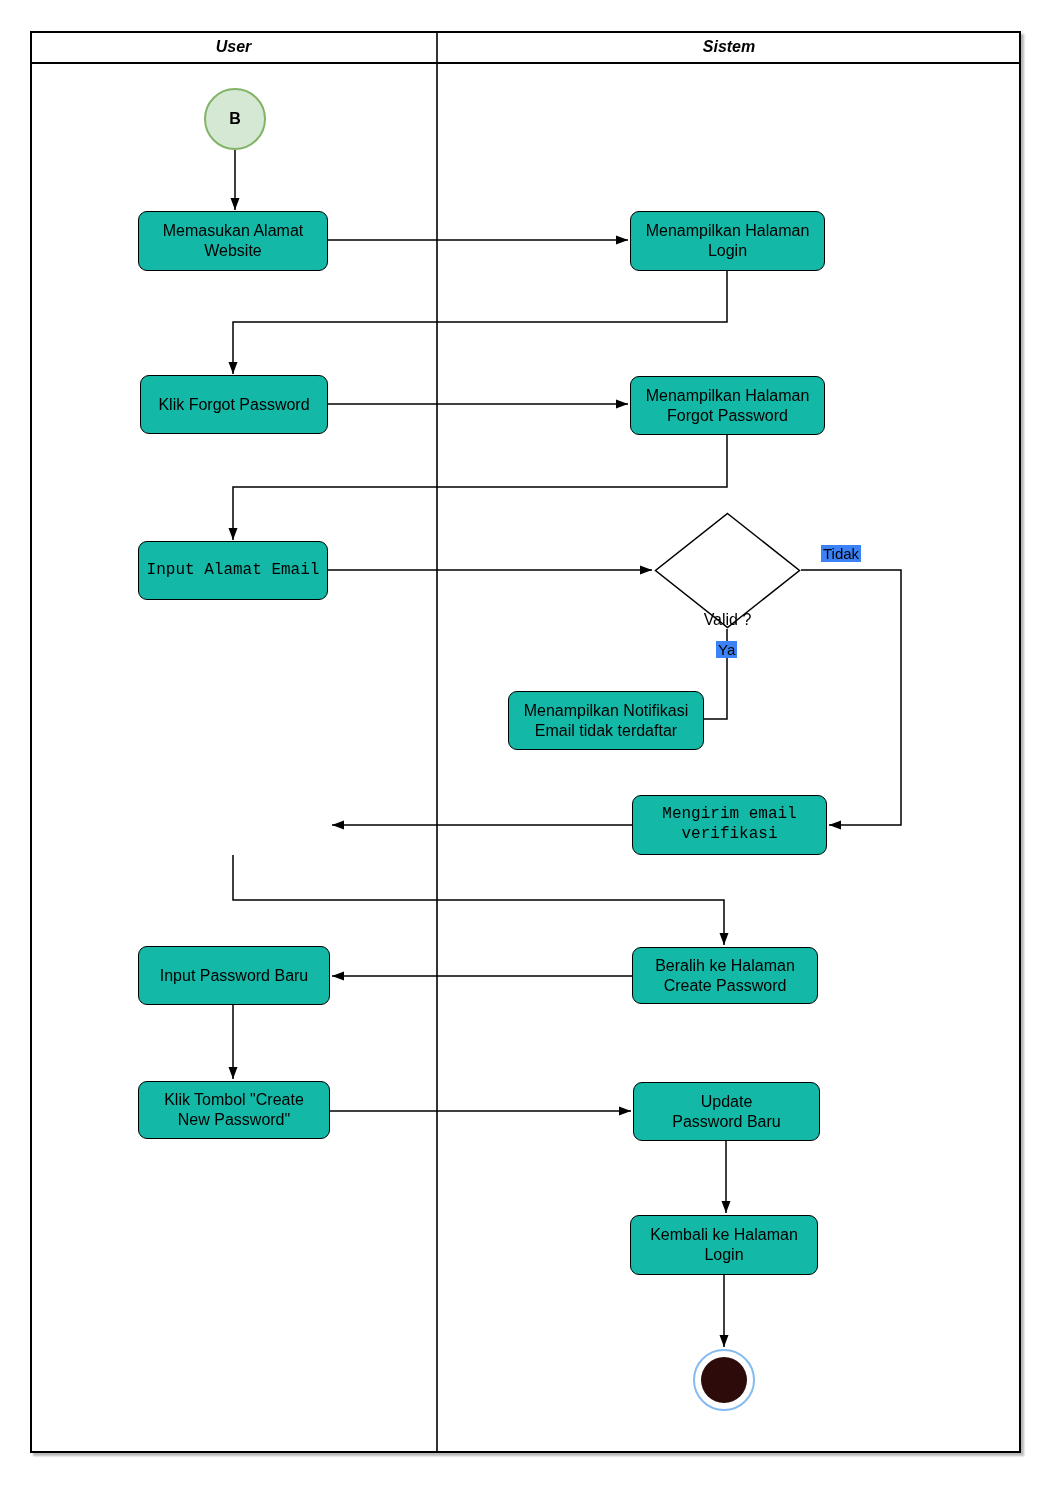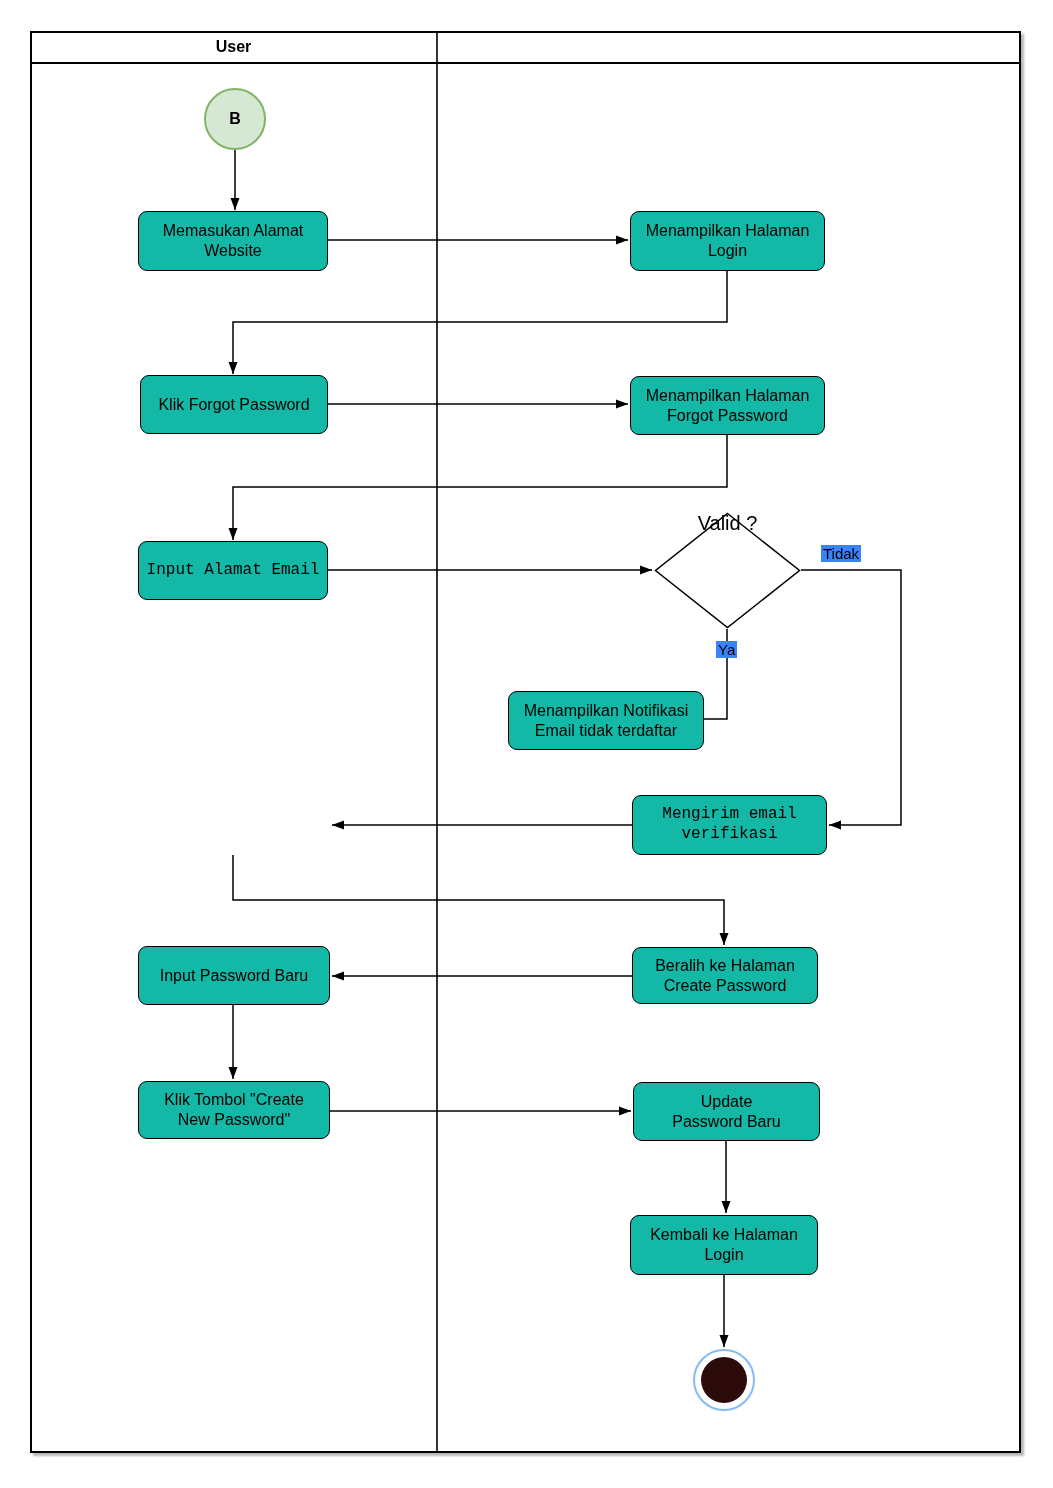--- a/index.html
+++ b/index.html
@@ -15,7 +15,7 @@
   svg.wires{position:absolute;left:0;top:0;}
   .lane-label{
     position:absolute;top:31px;height:32px;line-height:32px;
-    font-weight:bold;font-size:16px;text-align:center;
+    font-weight:bold;font-size:16px;text-align:center;font-style:italic;
   }
   .lane-user{left:30px;width:407px;}
   .lane-sistem{left:437px;width:584px;}

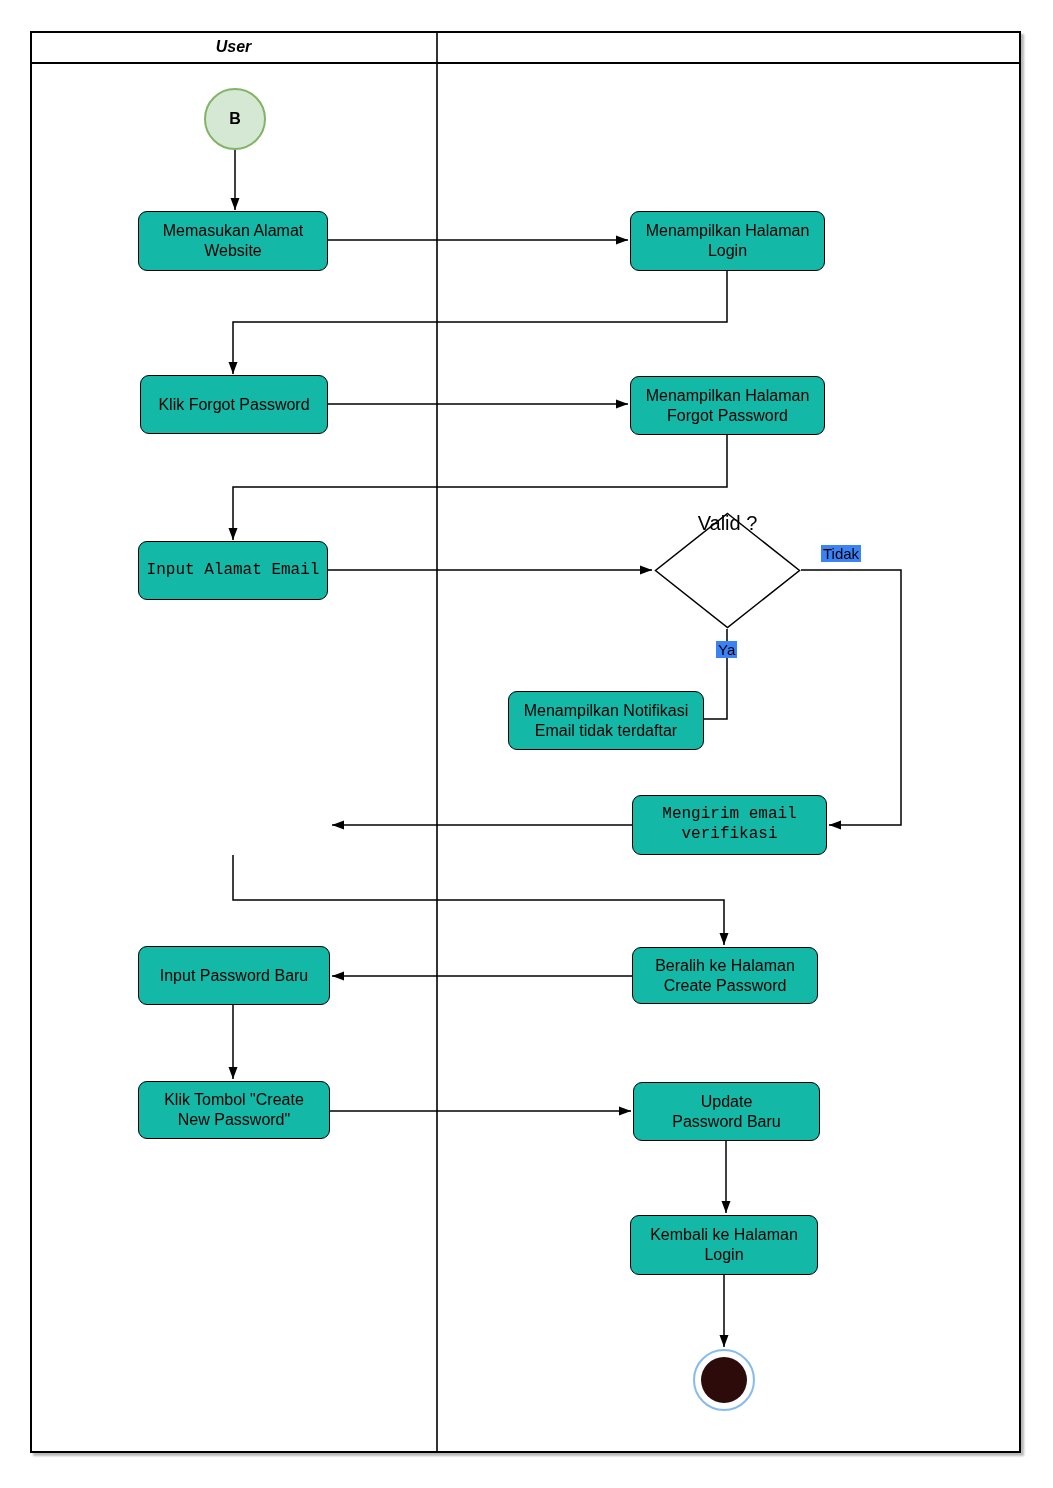--- a/index.html
+++ b/index.html
@@ -82,6 +82,7 @@
   </svg>
 
   <div class="lane-label lane-user">User</div>
+  <div class="lane-label lane-sistem">Sistem</div>
 
   <div class="node circle-start" style="left:204px;top:88px;width:62px;height:62px;">
     <span>B</span>

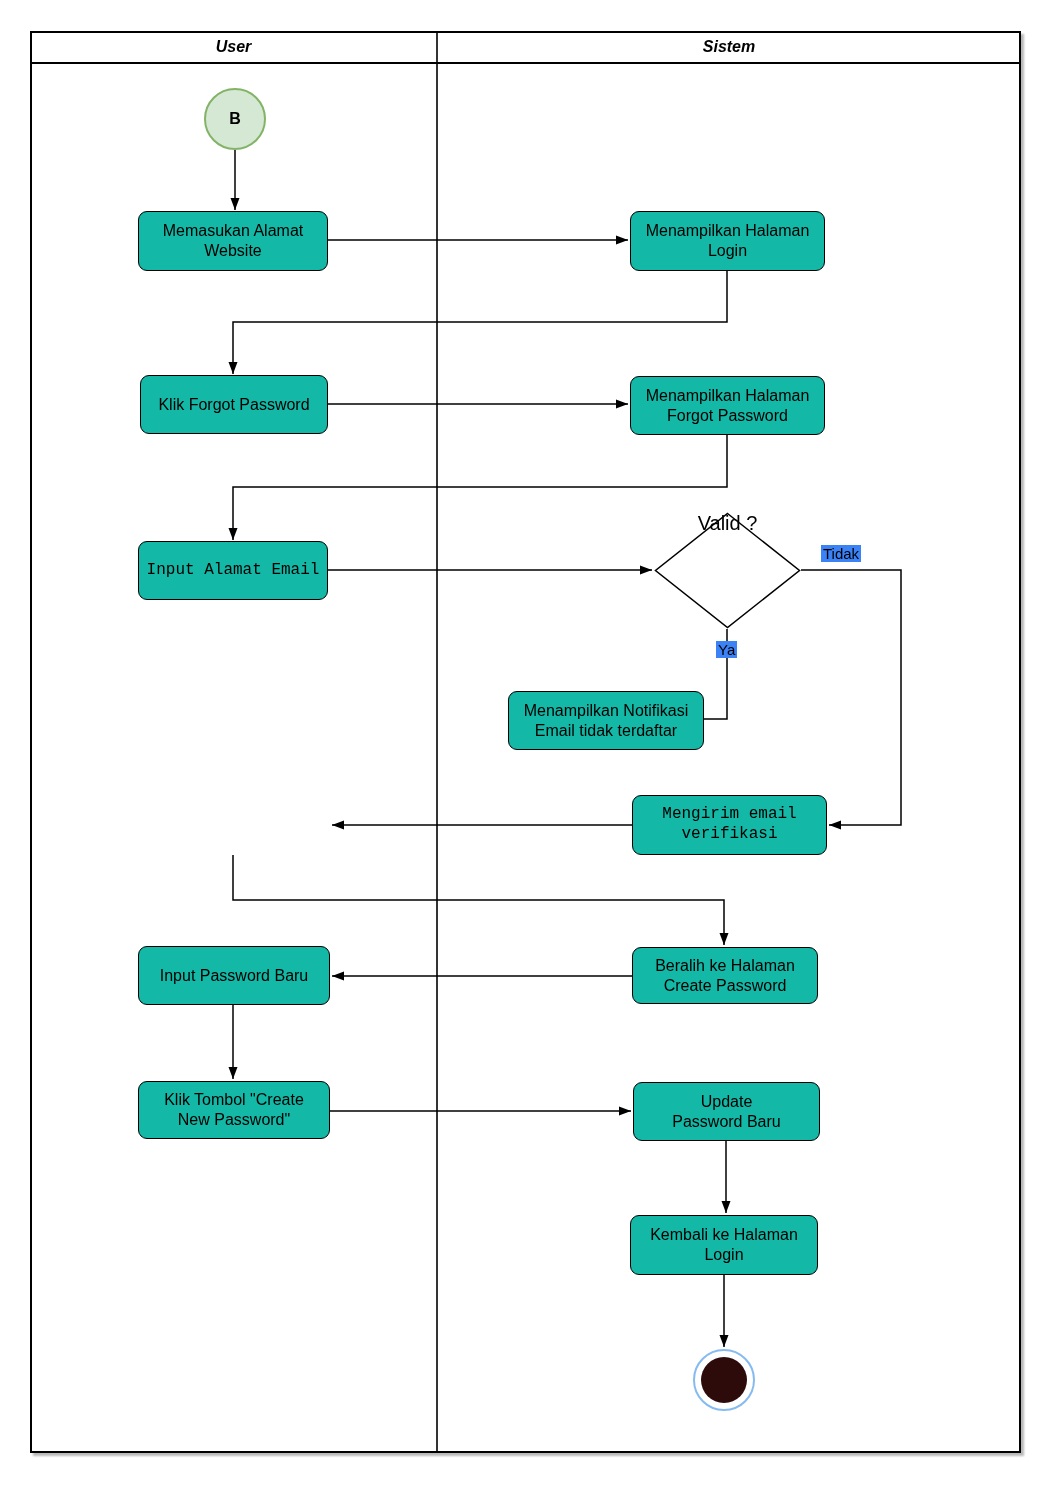--- a/index.html
+++ b/index.html
@@ -32,8 +32,8 @@
   }
   .decision{
     position:absolute;box-sizing:border-box;
-    display:flex;align-items:flex-start;justify-content:center;
-    text-align:center;font-size:20px;background:transparent;border:none;
+    display:flex;align-items:flex-end;justify-content:center;
+    text-align:center;font-size:16px;background:transparent;border:none;
   }
   .decision svg{position:absolute;left:0;top:0;}
   .decision > span{position:relative;white-space:pre-line;}

